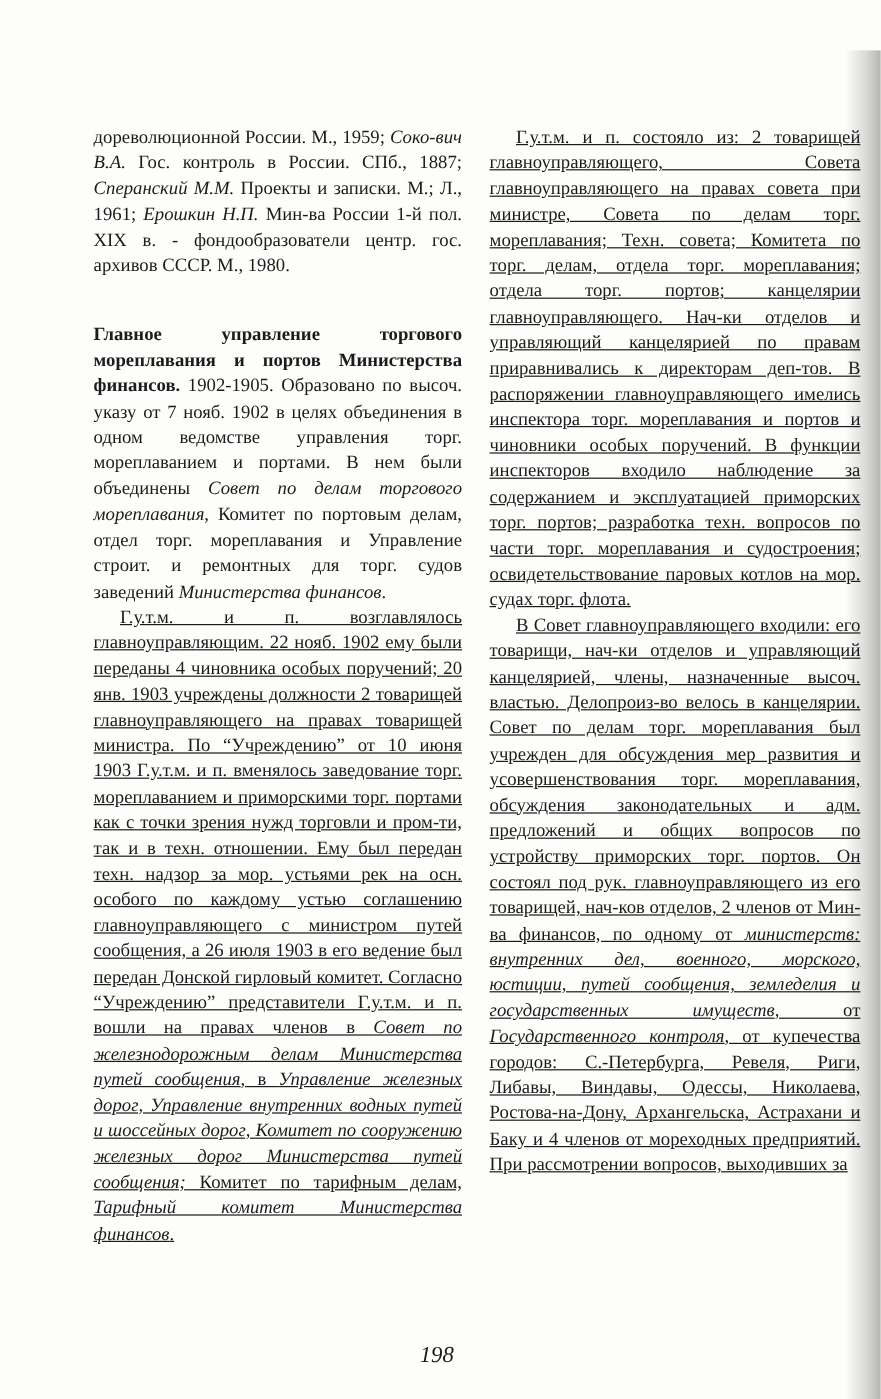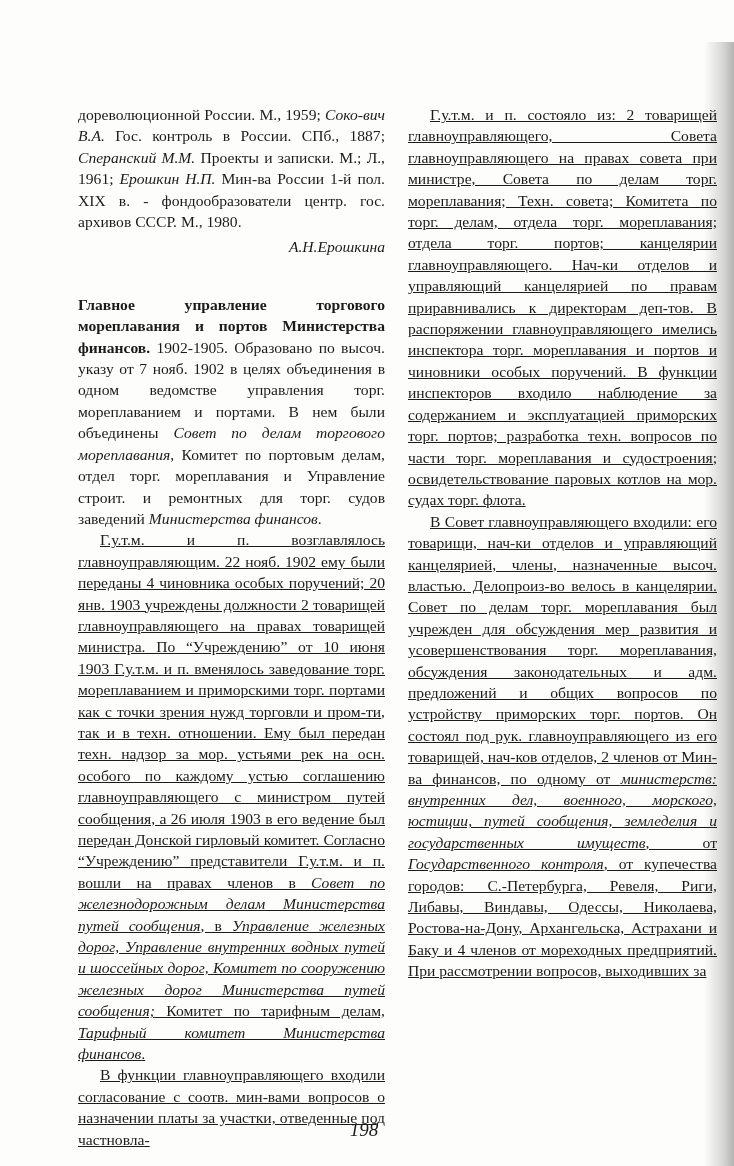--- a/index.html
+++ b/index.html
@@ -41,7 +41,6 @@
 
   <div class="col col-left" style="hyphens: auto;">
     <p><span>дореволюционной России. М., 1959; </span><span class="it">Соко-вич В.А.</span><span> Гос. контроль в России. СПб., 1887; </span><span class="it">Сперанский М.М.</span><span> Проекты и записки. М.; Л., 1961; </span><span class="it">Ерошкин Н.П.</span><span> Мин-ва России 1-й пол. XIX в. - фондообразователи центр. гос. архивов СССР. М., 1980.</span></p>
-    <p class="sig">А.Н.Ерошкина</p>
     <div class="gap"></div>
     <p><span class="bold">Главное управление торгового мореплавания и портов Министерства финансов.</span><span><span> 1902-1905. Образовано по высоч. указу от 7 нояб. 1902 в целях объединения в одном ведомстве управления торг. мореплаванием и портами. В нем были объединены </span><span class="it">Совет по делам торгового мореплавания</span><span>, Комитет по портовым делам, отдел торг. мореплавания и Управление строит. и ремонтных для торг. судов заведений </span><span class="it">Министерства финансов</span><span>.</span></span></p>
     <p class="indent"><span>Г.у.т.м. и п. возглавлялось главноуправляющим. 22 нояб. 1902 ему были переданы 4 чиновника особых поручений; 20 янв. 1903 учреждены должности 2 товарищей главноуправляющего на правах товарищей министра. По “Учреждению” от 10 июня 1903 Г.у.т.м. и п. вменялось заведование торг. мореплаванием и приморскими торг. портами как с точки зрения нужд торговли и пром-ти, так и в техн. отношении. Ему был передан техн. надзор за мор. устьями рек на осн. особого по каждому устью соглашению главноуправляющего с министром путей сообщения, а 26 июля 1903 в его ведение был передан Донской гирловый комитет. Согласно “Учреждению” представители Г.у.т.м. и п. вошли на правах членов в </span><span class="it">Совет по железнодорожным делам Министерства путей сообщения</span><span>, в </span><span class="it">Управление железных дорог, Управление внутренних водных путей и шоссейных дорог, Комитет по сооружению железных дорог Министерства путей сообщения;</span><span> Комитет по тарифным делам, </span><span class="it">Тарифный комитет Министерства финансов</span><span>.</span></p>

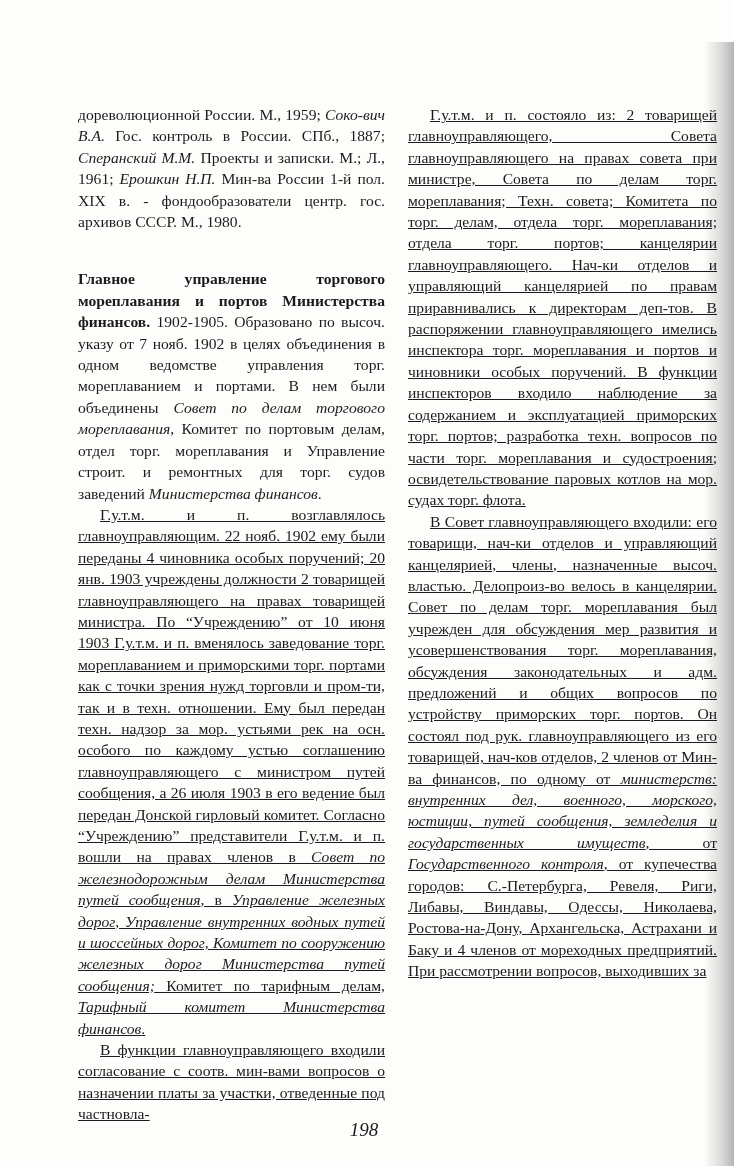--- a/index.html
+++ b/index.html
@@ -44,7 +44,6 @@
     <div class="gap"></div>
     <p><span class="bold">Главное управление торгового мореплавания и портов Министерства финансов.</span><span><span> 1902-1905. Образовано по высоч. указу от 7 нояб. 1902 в целях объединения в одном ведомстве управления торг. мореплаванием и портами. В нем были объединены </span><span class="it">Совет по делам торгового мореплавания</span><span>, Комитет по портовым делам, отдел торг. мореплавания и Управление строит. и ремонтных для торг. судов заведений </span><span class="it">Министерства финансов</span><span>.</span></span></p>
     <p class="indent"><span>Г.у.т.м. и п. возглавлялось главноуправляющим. 22 нояб. 1902 ему были переданы 4 чиновника особых поручений; 20 янв. 1903 учреждены должности 2 товарищей главноуправляющего на правах товарищей министра. По “Учреждению” от 10 июня 1903 Г.у.т.м. и п. вменялось заведование торг. мореплаванием и приморскими торг. портами как с точки зрения нужд торговли и пром-ти, так и в техн. отношении. Ему был передан техн. надзор за мор. устьями рек на осн. особого по каждому устью соглашению главноуправляющего с министром путей сообщения, а 26 июля 1903 в его ведение был передан Донской гирловый комитет. Согласно “Учреждению” представители Г.у.т.м. и п. вошли на правах членов в </span><span class="it">Совет по железнодорожным делам Министерства путей сообщения</span><span>, в </span><span class="it">Управление железных дорог, Управление внутренних водных путей и шоссейных дорог, Комитет по сооружению железных дорог Министерства путей сообщения;</span><span> Комитет по тарифным делам, </span><span class="it">Тарифный комитет Министерства финансов</span><span>.</span></p>
-    <p class="indent">В функции главноуправляющего входили согласование с соотв. мин-вами вопросов о назначении платы за участки, отведенные под частновла-</p>
   </div>
 
   <div class="col col-right" style="hyphens: auto;">

